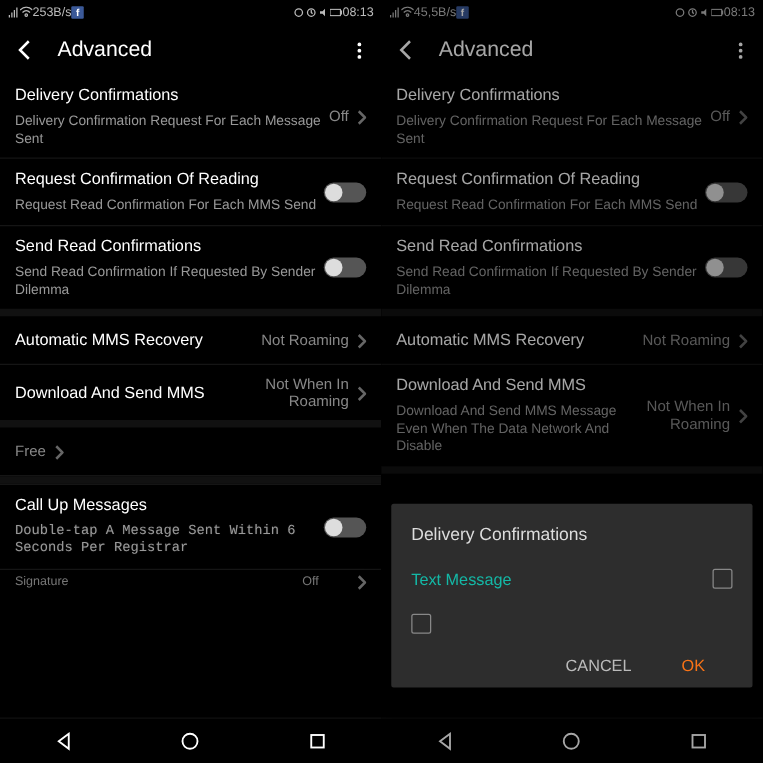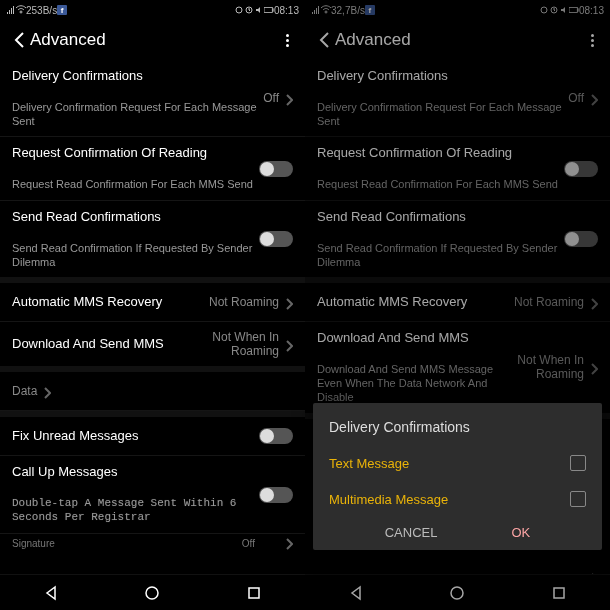--- a/index.html
+++ b/index.html
@@ -285,7 +285,7 @@
       <svg viewBox="0 0 10 10">
           <path d="M5 8a1 1 0 100-2 1 1 0 000 2zM2 5c2-2 4-2 6 0M0 3c3-3 7-3 10 0" stroke="#bbb" fill="none" stroke-width="1"></path>
         </svg>
-      <span>32,7B/s</span>
+      <span>45,5B/s</span>
       <span class="fb">f</span>
     </div>
     <div class="right">

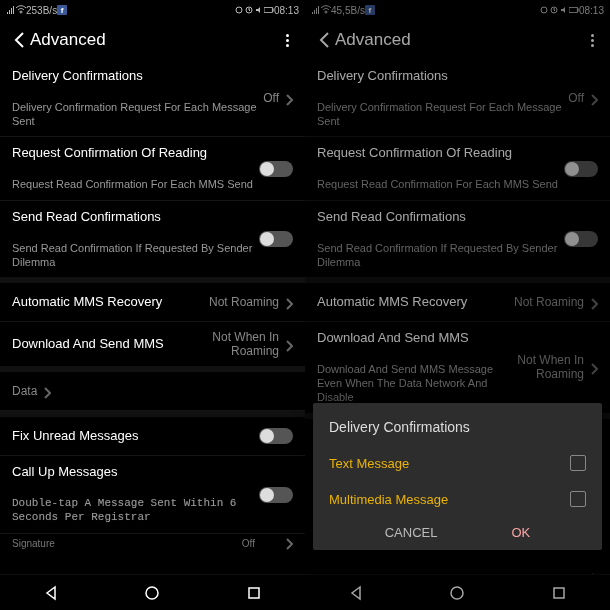--- a/index.html
+++ b/index.html
@@ -34,6 +34,7 @@
     height: 40px;
     display: flex; align-items: center;
     padding: 0 10px;
+    gap: 16px;
   }
   .header .back { width:20px;height:20px; }
   .header .back svg { width:20px;height:20px;stroke:#fff;stroke-width:2;fill:none; }

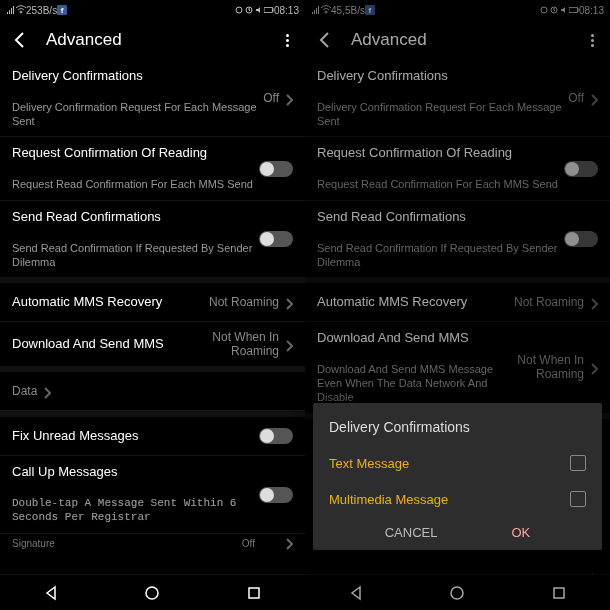--- a/index.html
+++ b/index.html
@@ -51,7 +51,7 @@
   }
   .item .txt { flex:1; }
   .item .title-row { font-size: 13px; color:#fff; line-height:1.3; }
-  .item .sub { font-size: 11px; color:#999; line-height:1.25; margin-top:16px; }
+  .item .sub { font-size: 11px; color:#999; line-height:1.25; margin-top:6px; }
   .item .value { font-size: 12px; color:#888; margin-right:6px; }
   .chev { width:8px;height:12px; }
   .chev svg { width:8px;height:12px;stroke:#666;stroke-width:2;fill:none; }

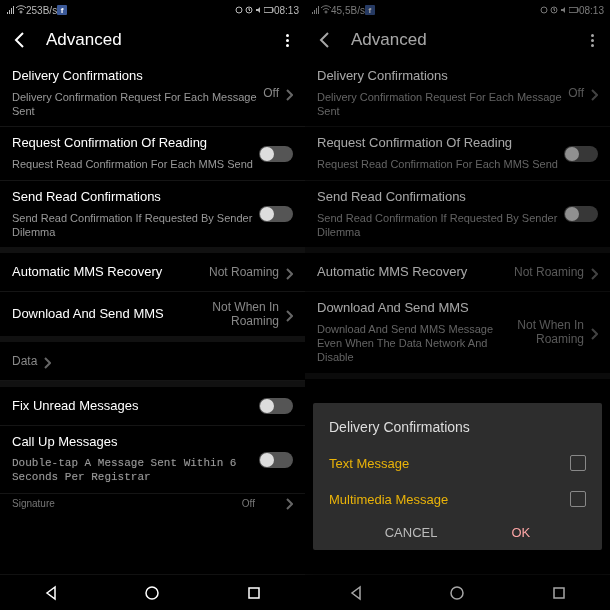--- a/index.html
+++ b/index.html
@@ -219,7 +219,7 @@
     <div class="sep-thick"></div>
 
     <div class="item">
-      <span class="value">Data</span>
+      <span class="value">Free</span>
       <span class="chev"><svg viewBox="0 0 8 12">
             <path d="M2 1l5 5-5 5"></path>
           </svg></span>

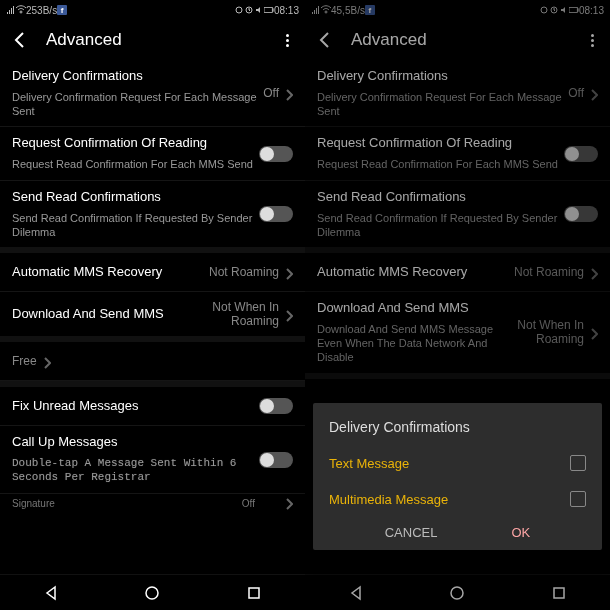--- a/index.html
+++ b/index.html
@@ -228,14 +228,6 @@
 
     <div class="sep-thick"></div>
 
-    <div class="item">
-      <div class="txt">
-          <div class="title-row">Fix Unread Messages</div>
-        </div>
-      <div class="toggle">
-          <div class="knob"></div>
-        </div>
-    </div>
     <div class="sep"></div>
 
     <div class="item">

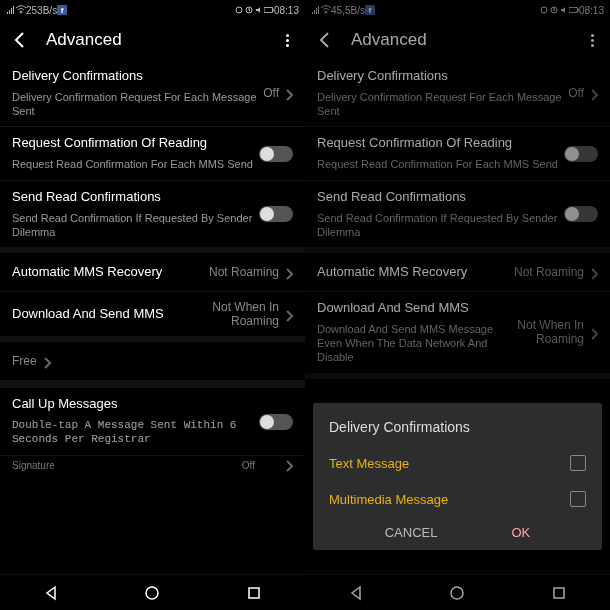--- a/index.html
+++ b/index.html
@@ -99,7 +99,7 @@
   .dlg-row {
     display:flex;align-items:center;justify-content:space-between;
     padding:10px 16px;
-    font-size:13px;color:#eab308;
+    font-size:13px;color:#14b8a6;
   }
   .checkbox {
     width:16px;height:16px;border:1.5px solid #888;border-radius:2px;

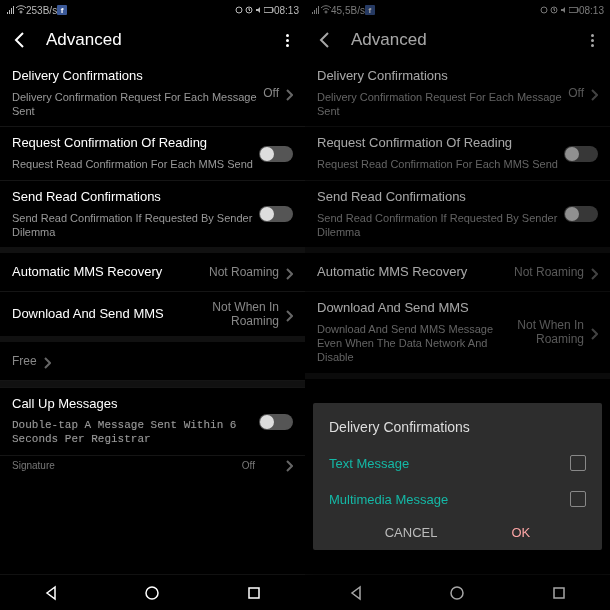--- a/index.html
+++ b/index.html
@@ -407,7 +407,6 @@
       <span class="checkbox"></span>
     </div>
     <div class="dlg-row">
-      <span>Multimedia Message</span>
       <span class="checkbox"></span>
     </div>
     <div class="dlg-btns">

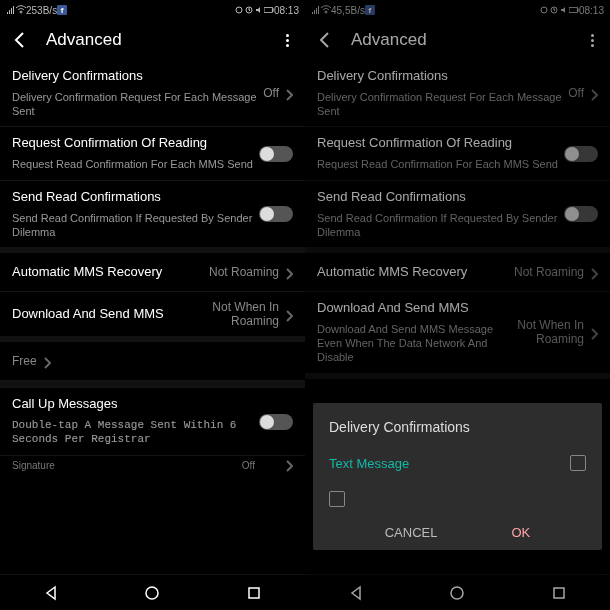--- a/index.html
+++ b/index.html
@@ -105,8 +105,8 @@
     width:16px;height:16px;border:1.5px solid #888;border-radius:2px;
   }
   .dlg-btns {
-    display:flex; justify-content:center; gap:40px;
-    padding:8px 20px 10px;
+    display:flex; justify-content:flex-end; gap:40px;
+    padding:8px 38px 10px;
     font-size:13px;
   }
   .dlg-btn-cancel { color:#bbb; }

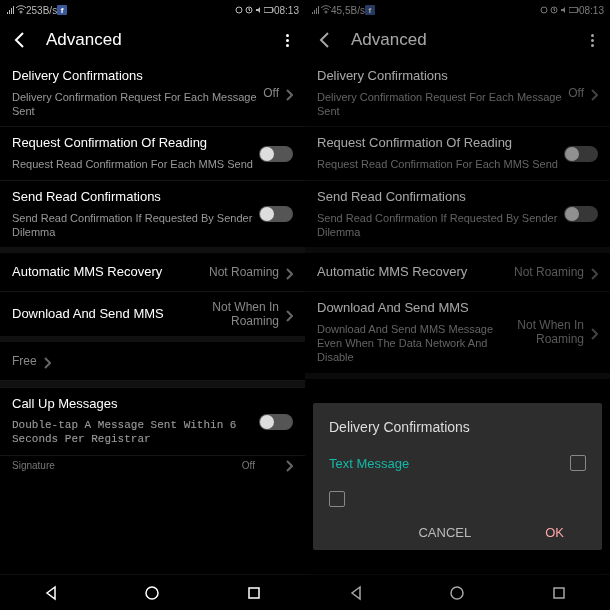--- a/index.html
+++ b/index.html
@@ -110,7 +110,7 @@
     font-size:13px;
   }
   .dlg-btn-cancel { color:#bbb; }
-  .dlg-btn-ok { color:#fca5a5;margin-left:34px; }
+  .dlg-btn-ok { color:#f97316; }
   
   .blurish { text-shadow:0 0 1px #333;font-family:Liberation Mono, monospace; }
 </style>

